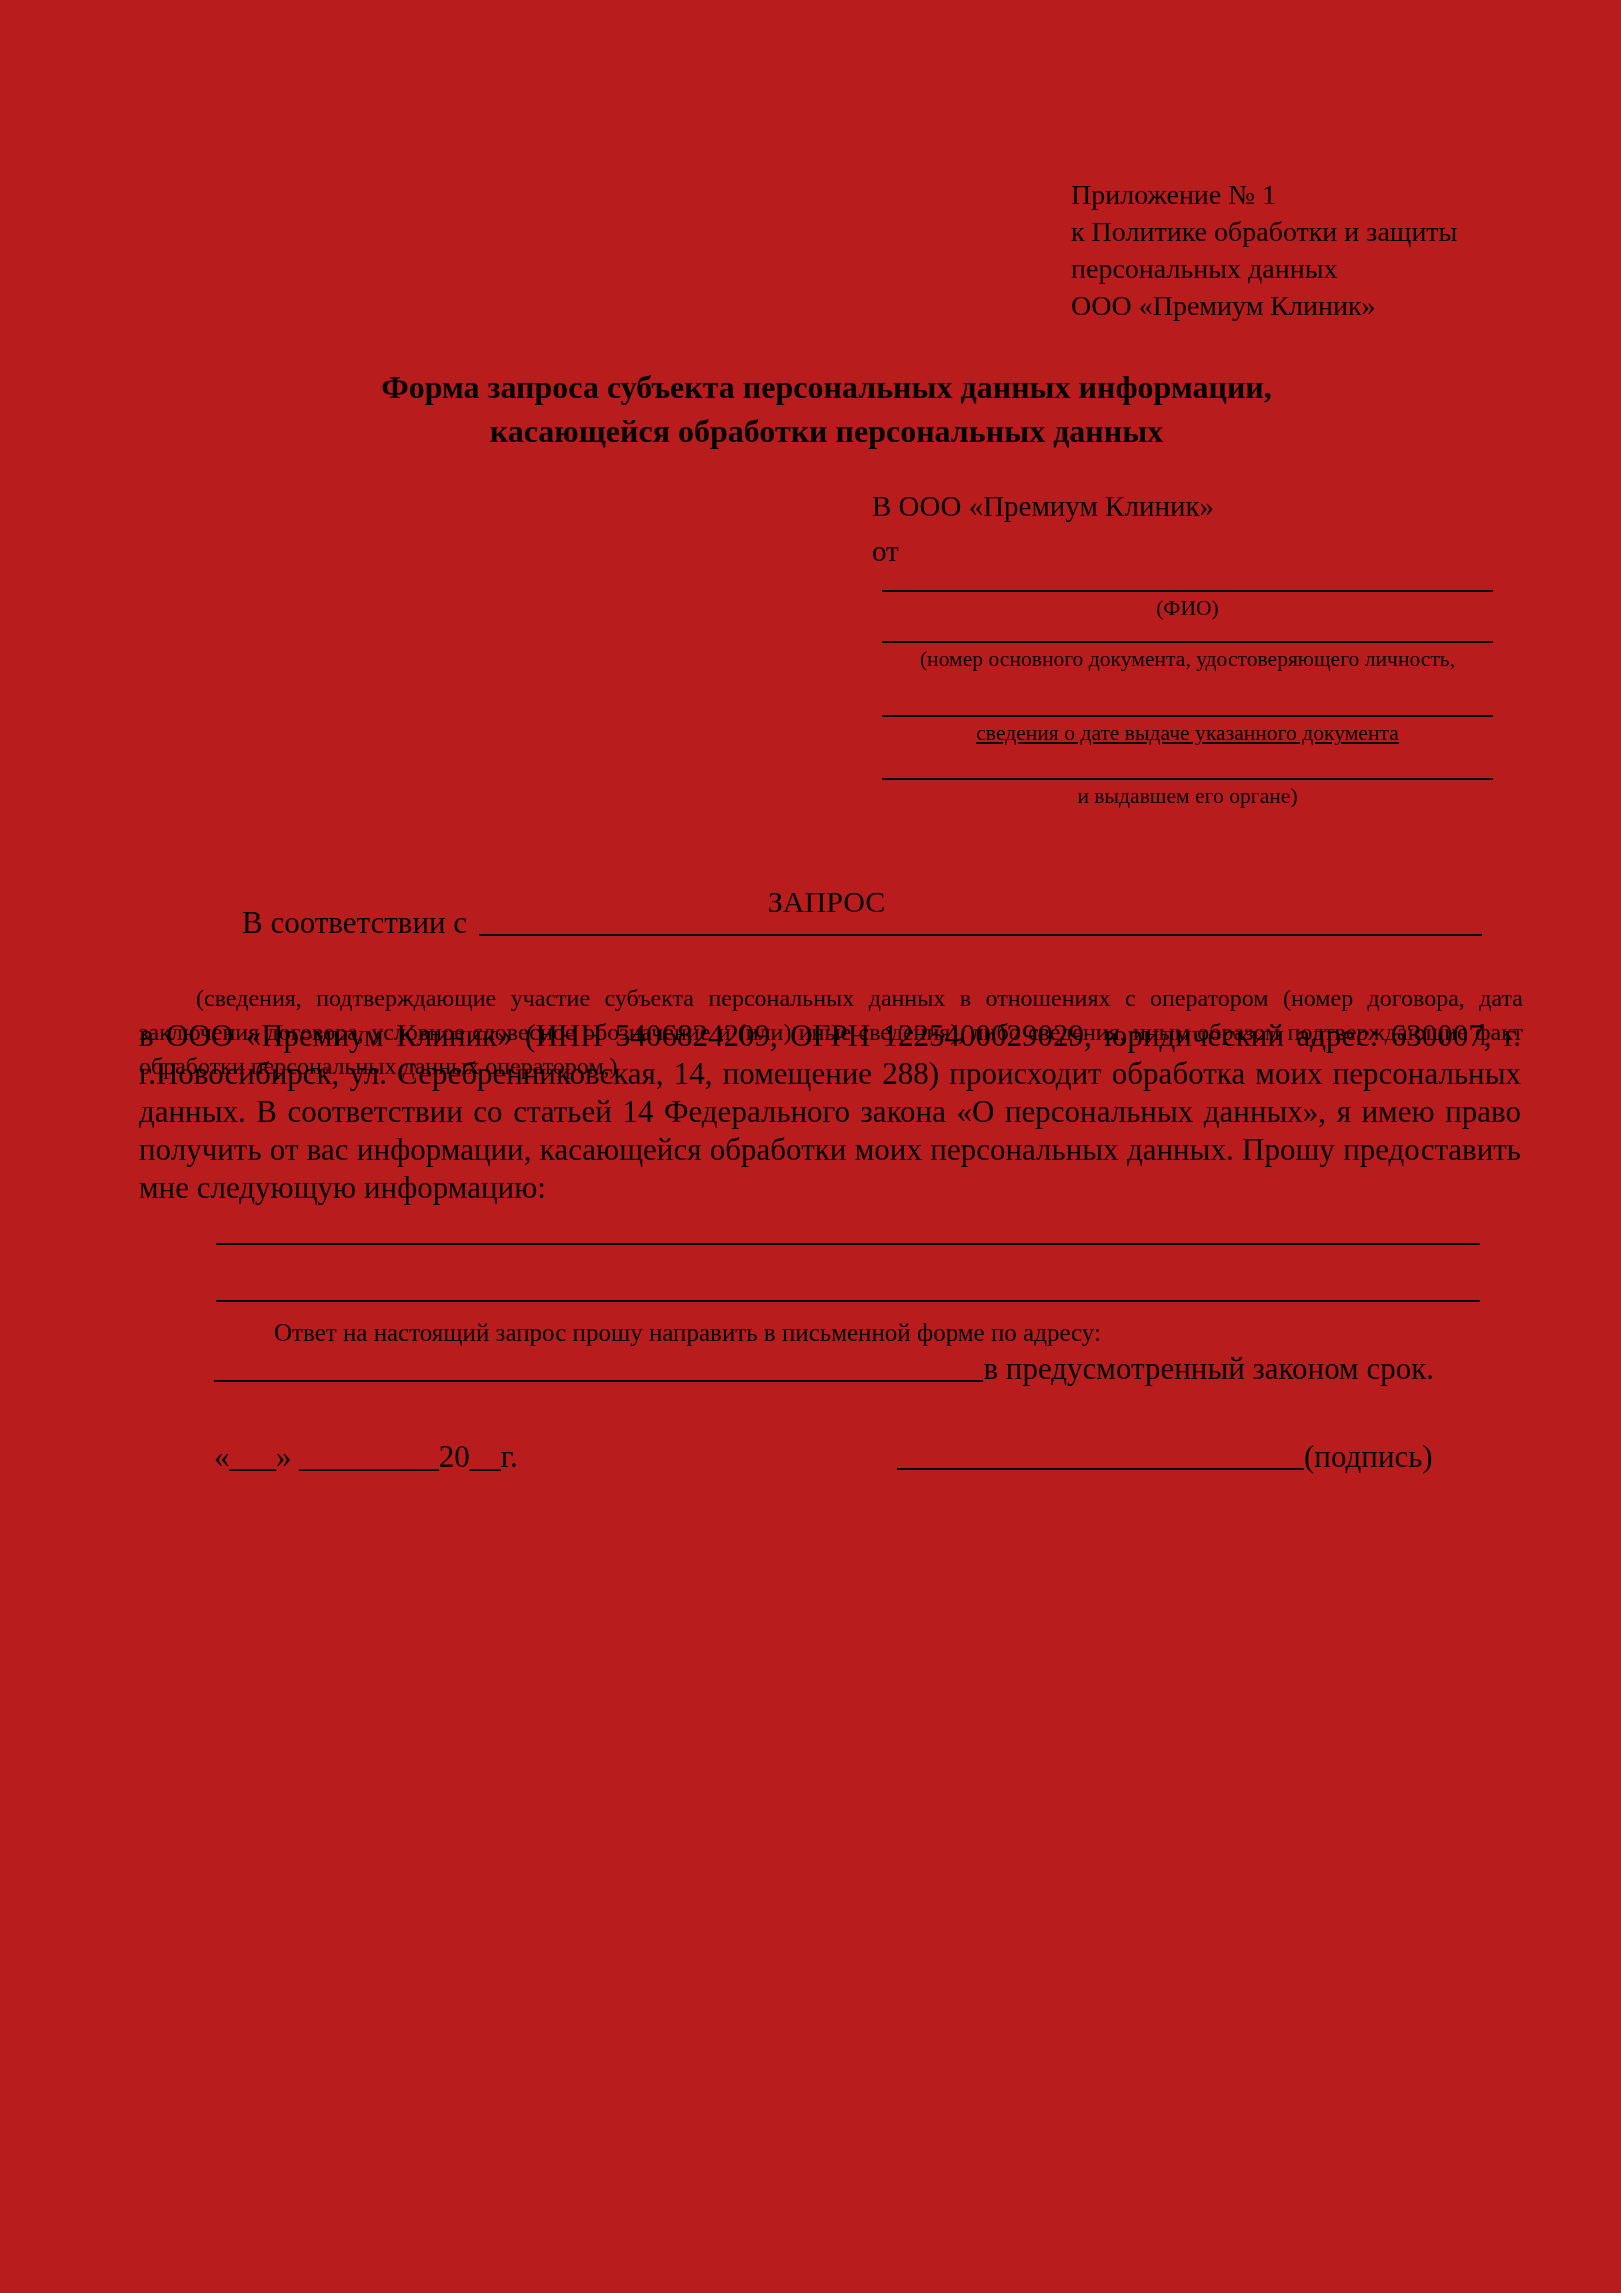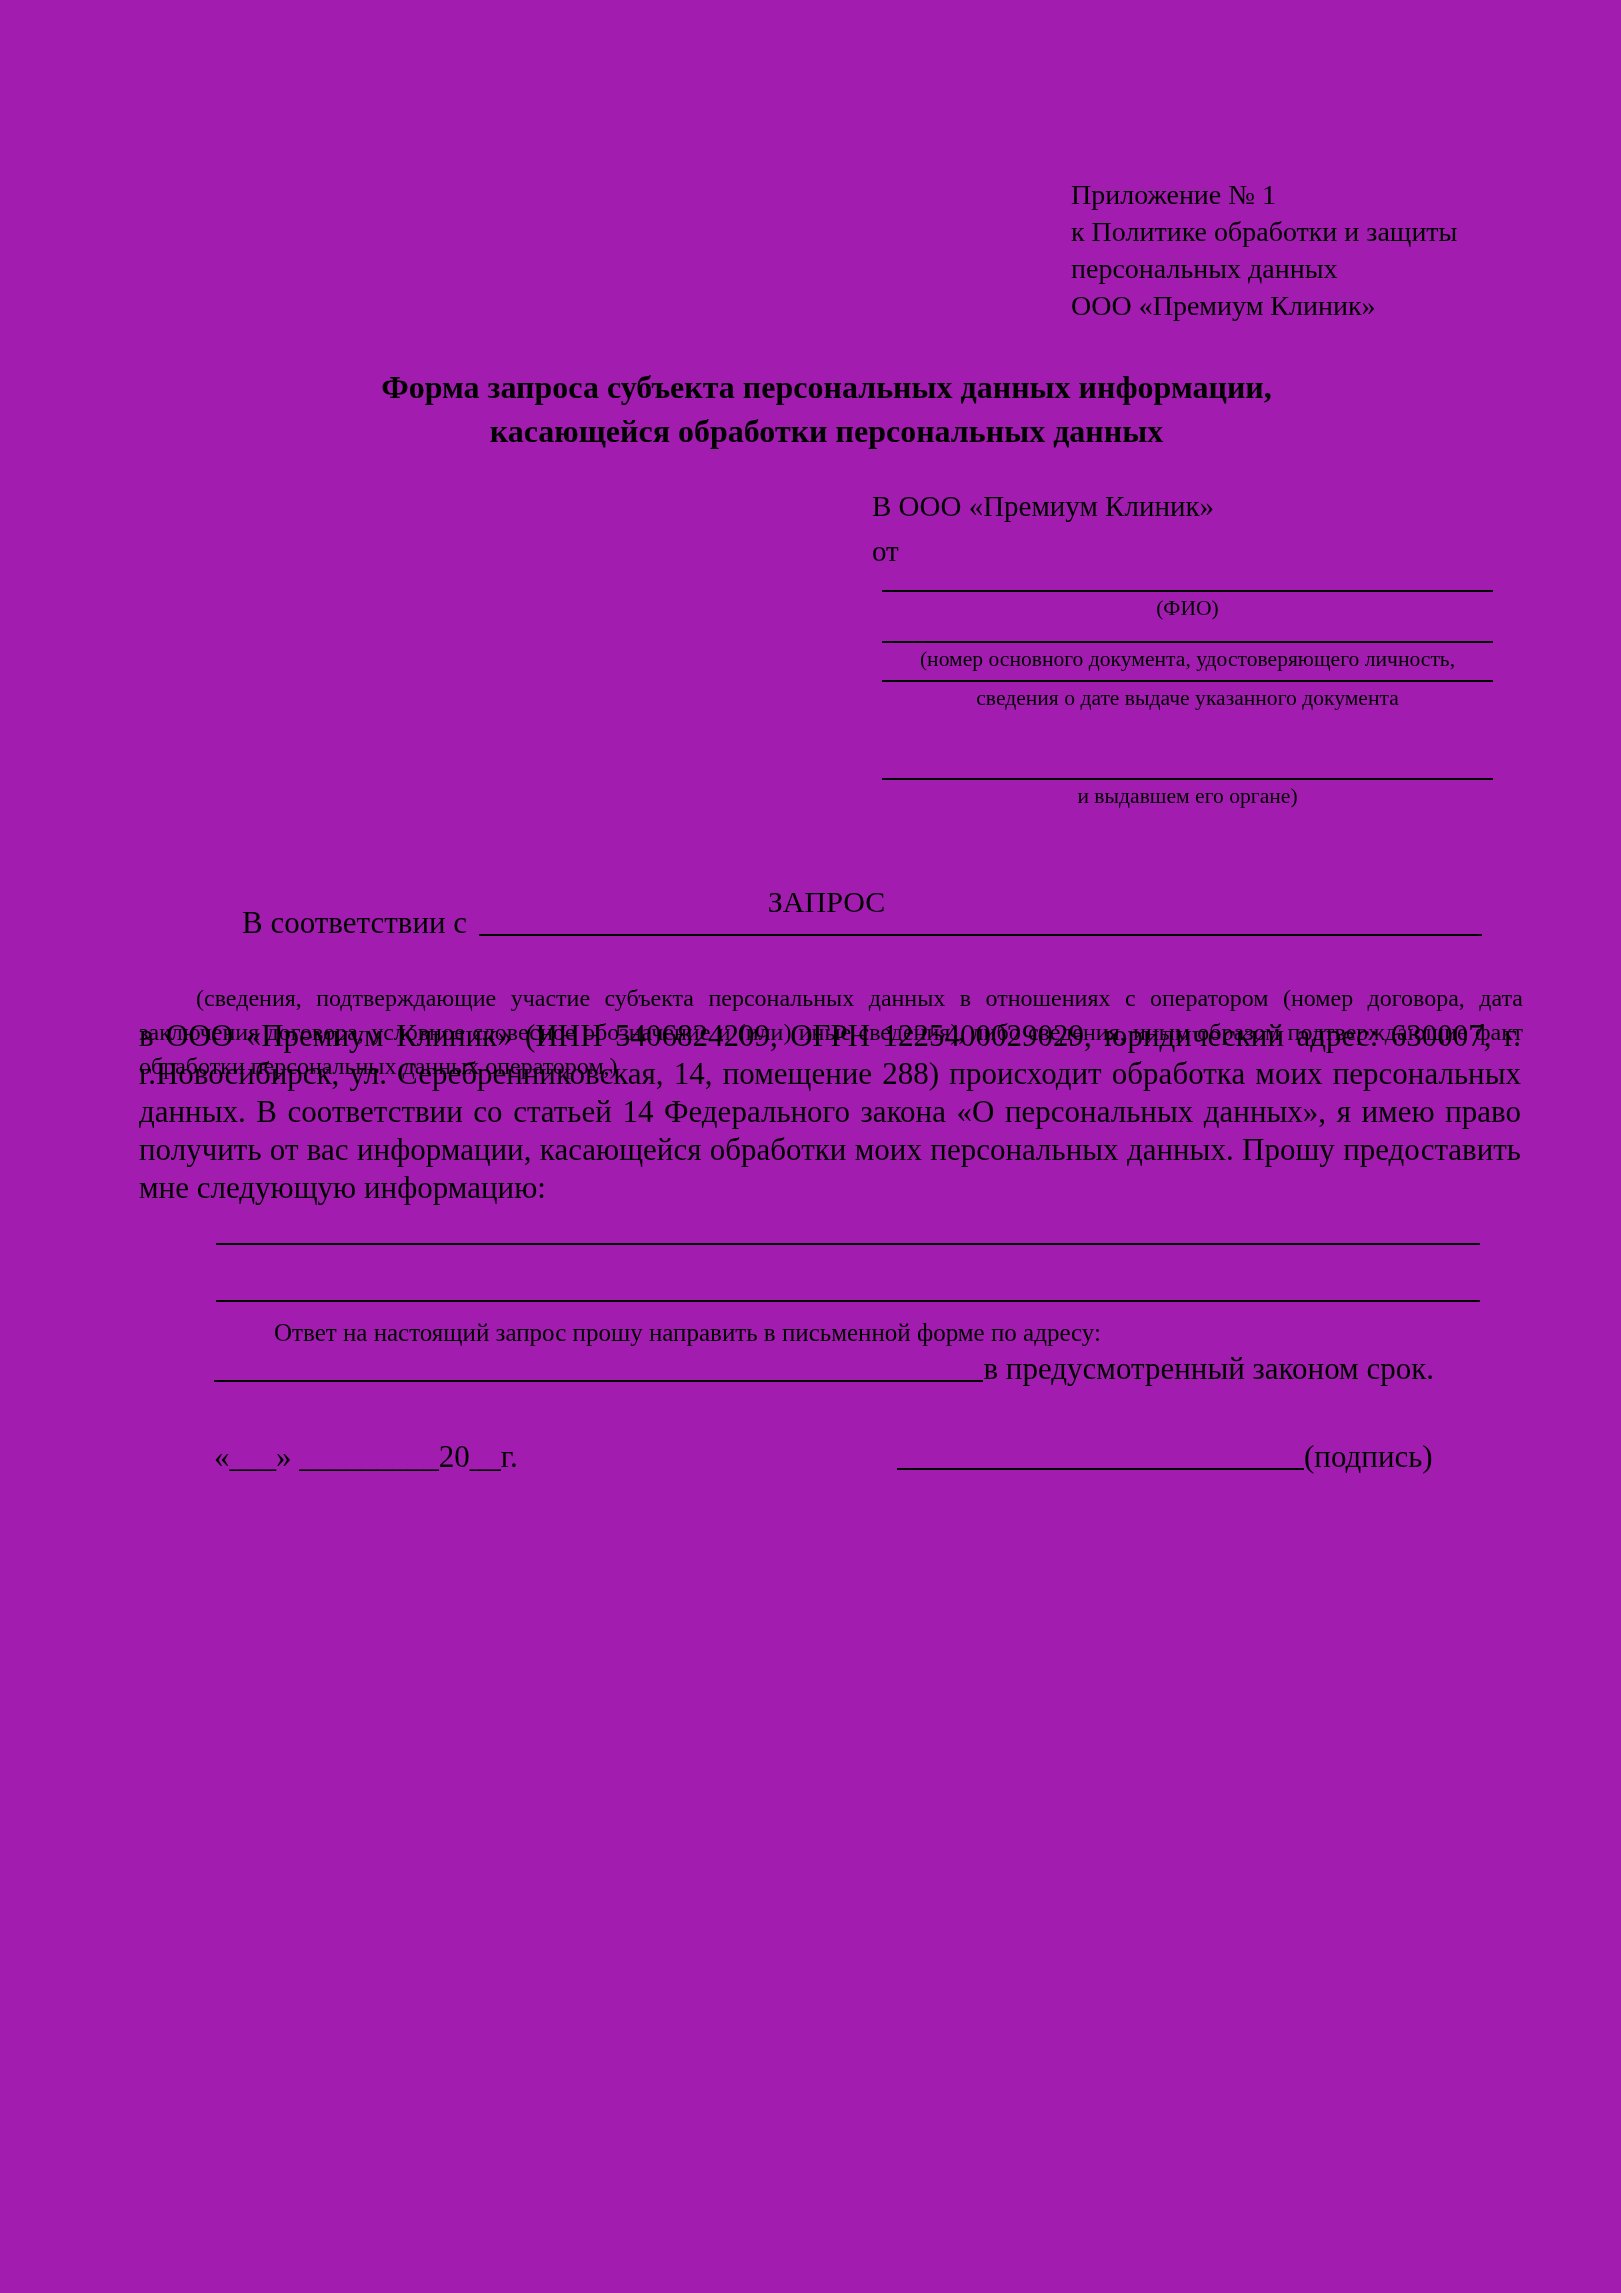--- a/index.html
+++ b/index.html
@@ -9,7 +9,7 @@
     font-family:"Liberation Serif","DejaVu Serif",serif;
     position:relative;overflow:hidden;
   }
-  .page{position:absolute;left:0;top:0;width:1621px;height:2294px;background:#a21caf;}
+  .page{position:absolute;left:0;top:0;width:1621px;height:2294px;background:#b91c1c;}
 
   
   .appendix{position:absolute;left:1071px;top:176px;font-size:28px;line-height:37px;white-space:nowrap;}

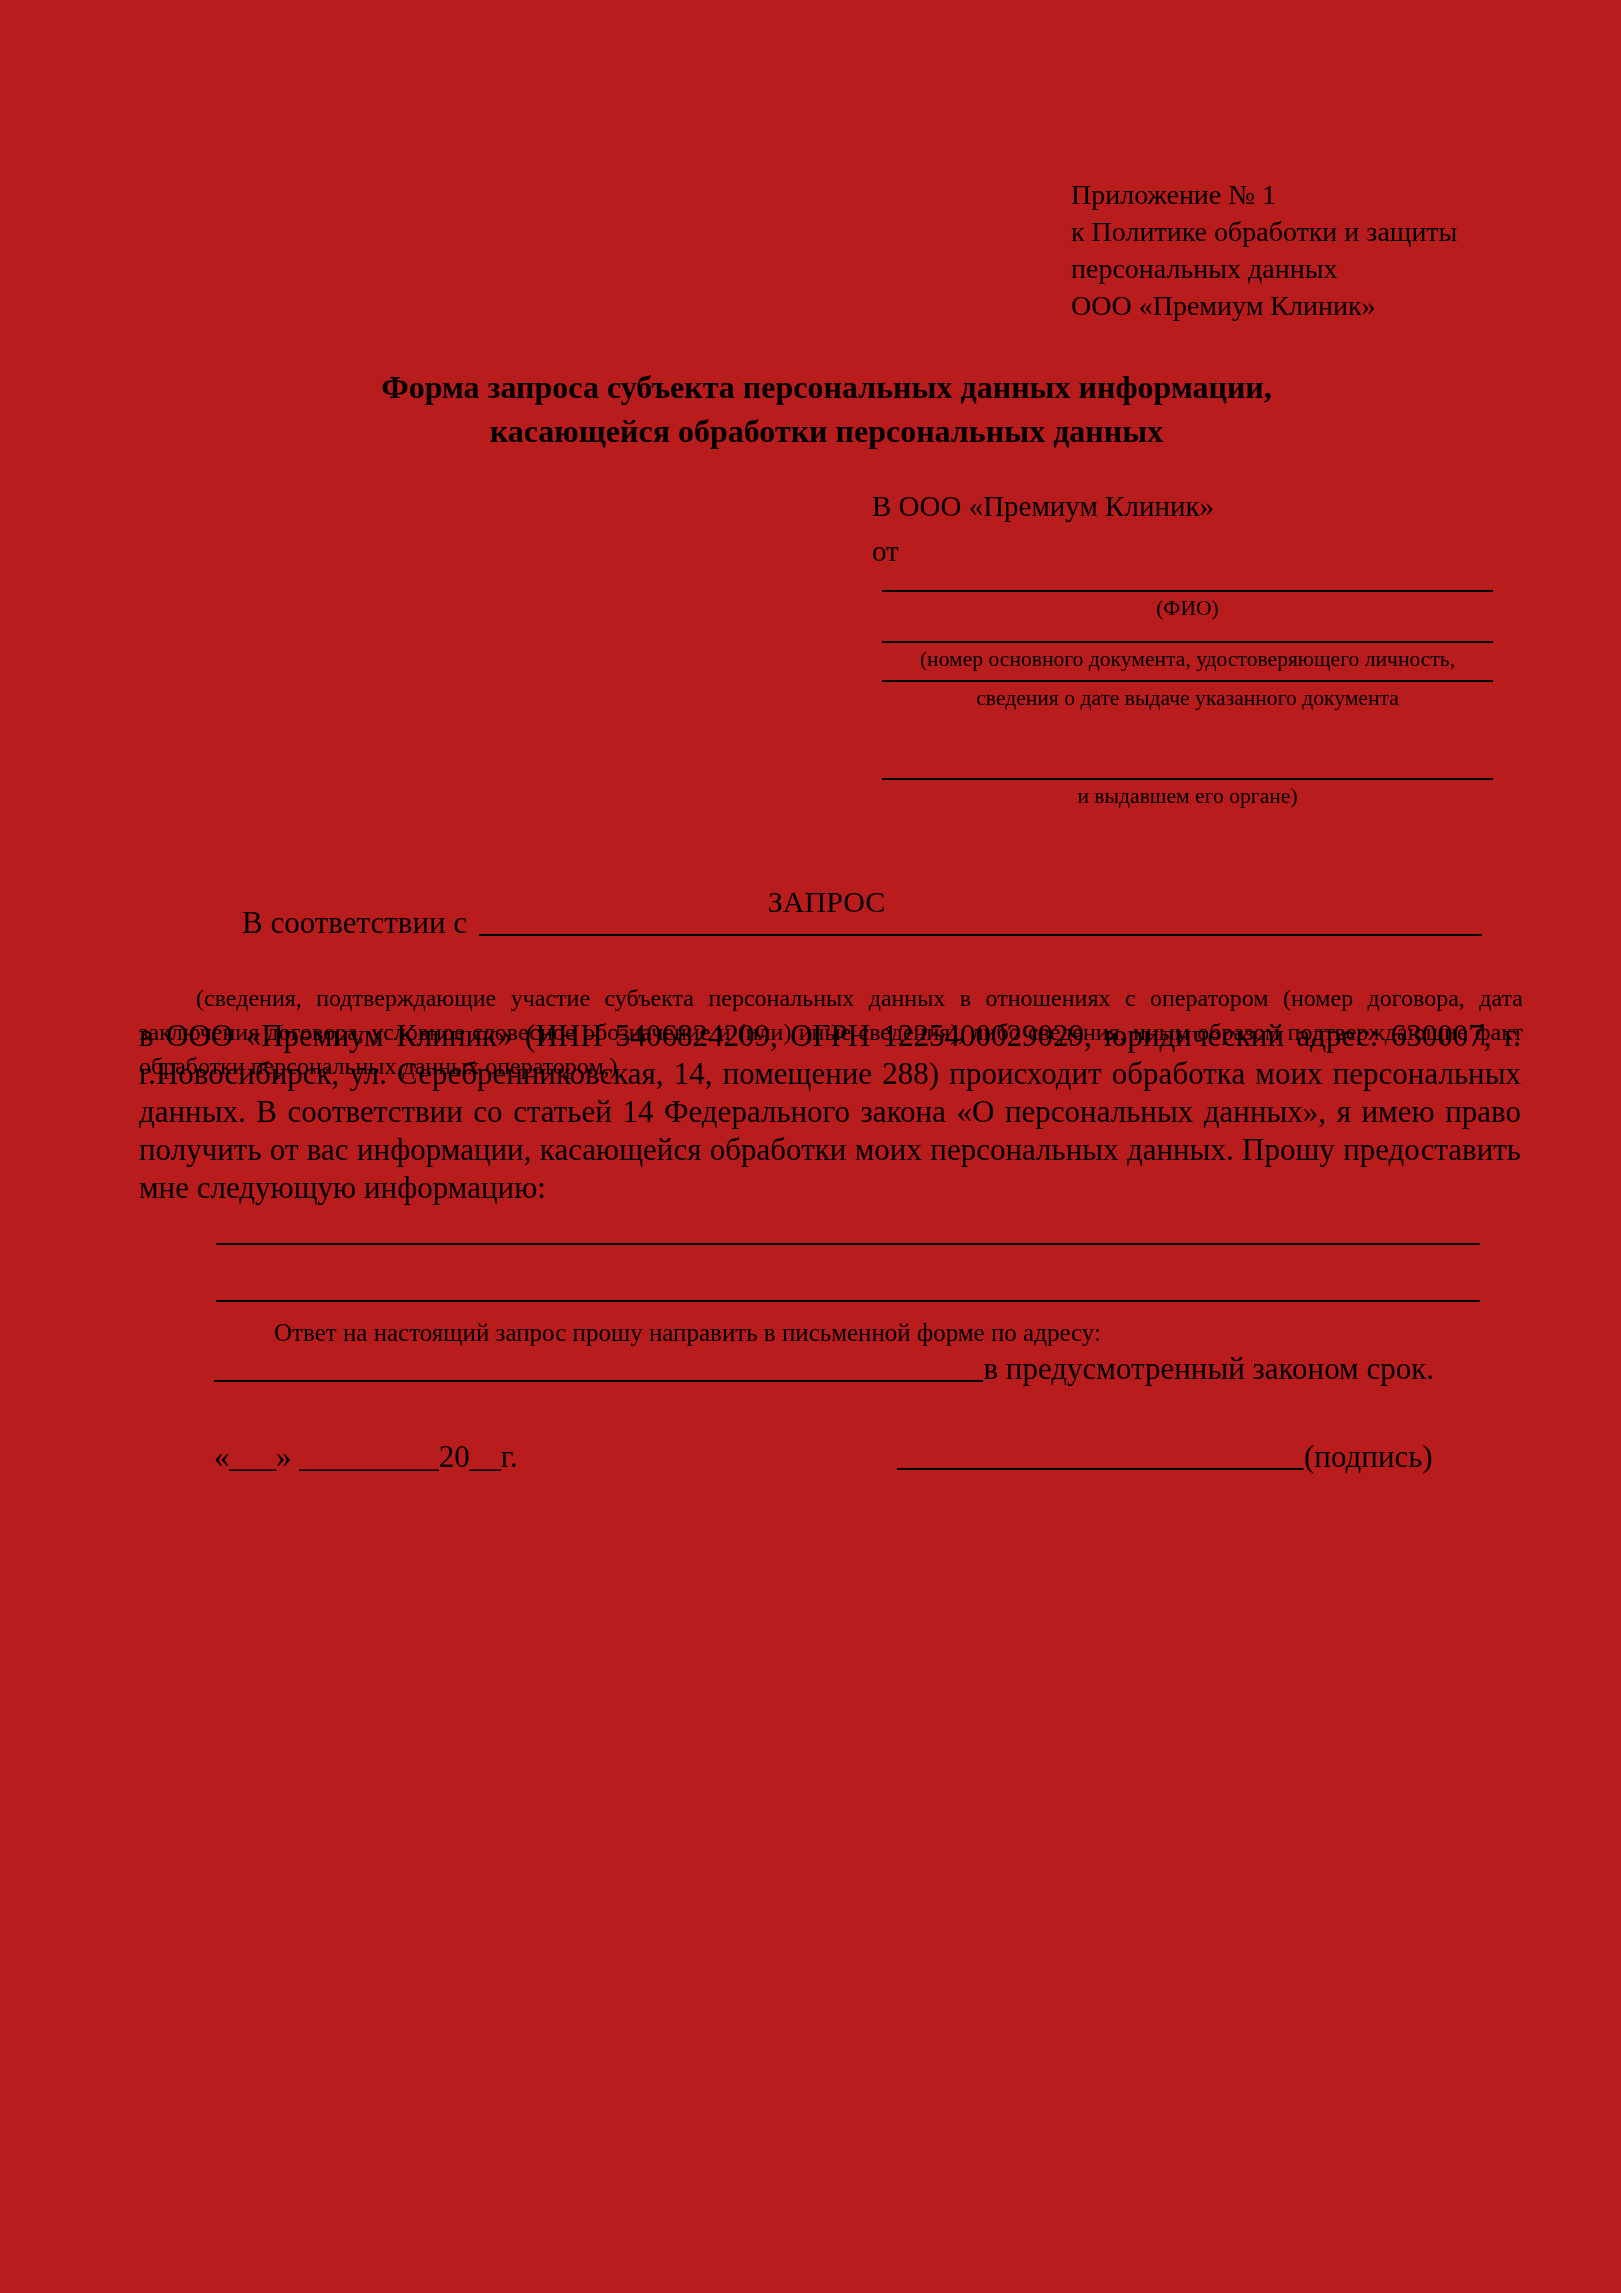--- a/index.html
+++ b/index.html
@@ -24,7 +24,7 @@
   .field{position:absolute;left:882px;width:611px;}
   .field .rule{border-top:2.9px solid #000;height:0;}
   .field .cap{text-align:center;font-size:21.6px;line-height:27.4px;margin-top:2.9px;}
-  .f1{top:590px;} .f2{top:641px;} .f3{top:680px;} .f4{top:778px;}
+  .f1{top:590px;} .f2{top:641px;} .f3{top:715px;text-decoration:underline;} .f4{top:778px;}
 
   
   .zapros{position:absolute;left:139px;top:885px;width:1375px;text-align:center;font-size:30px;}

